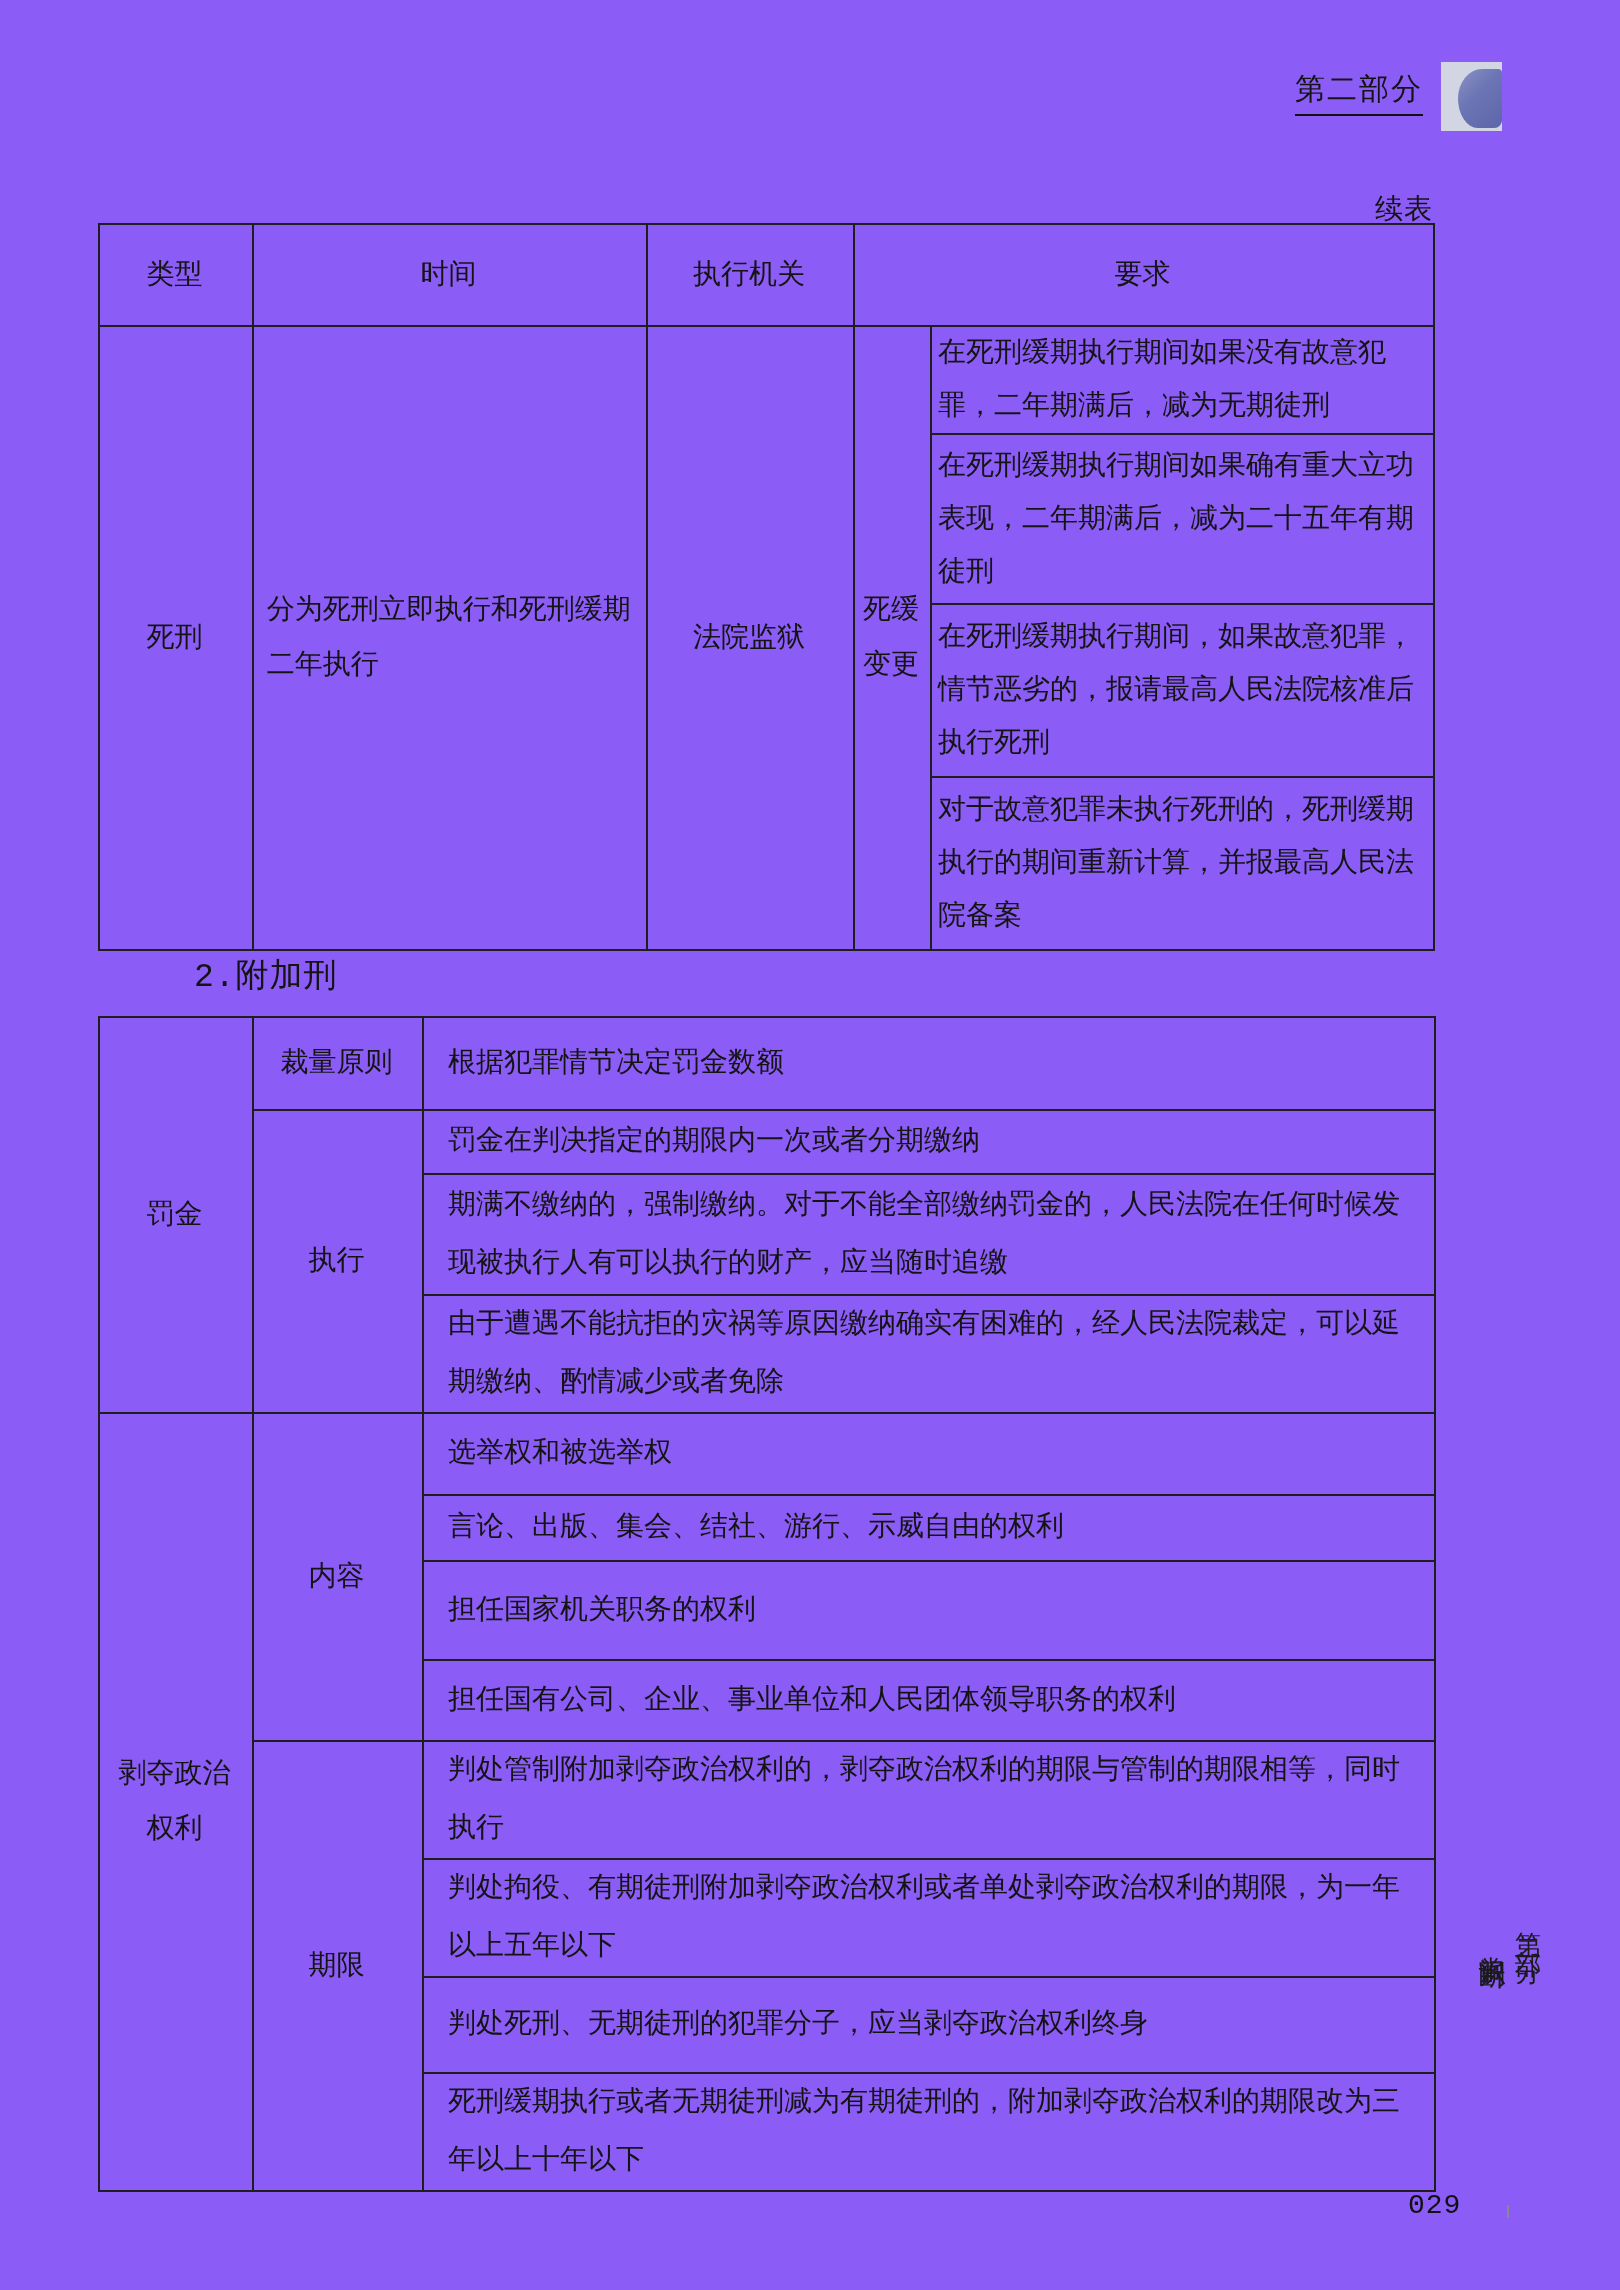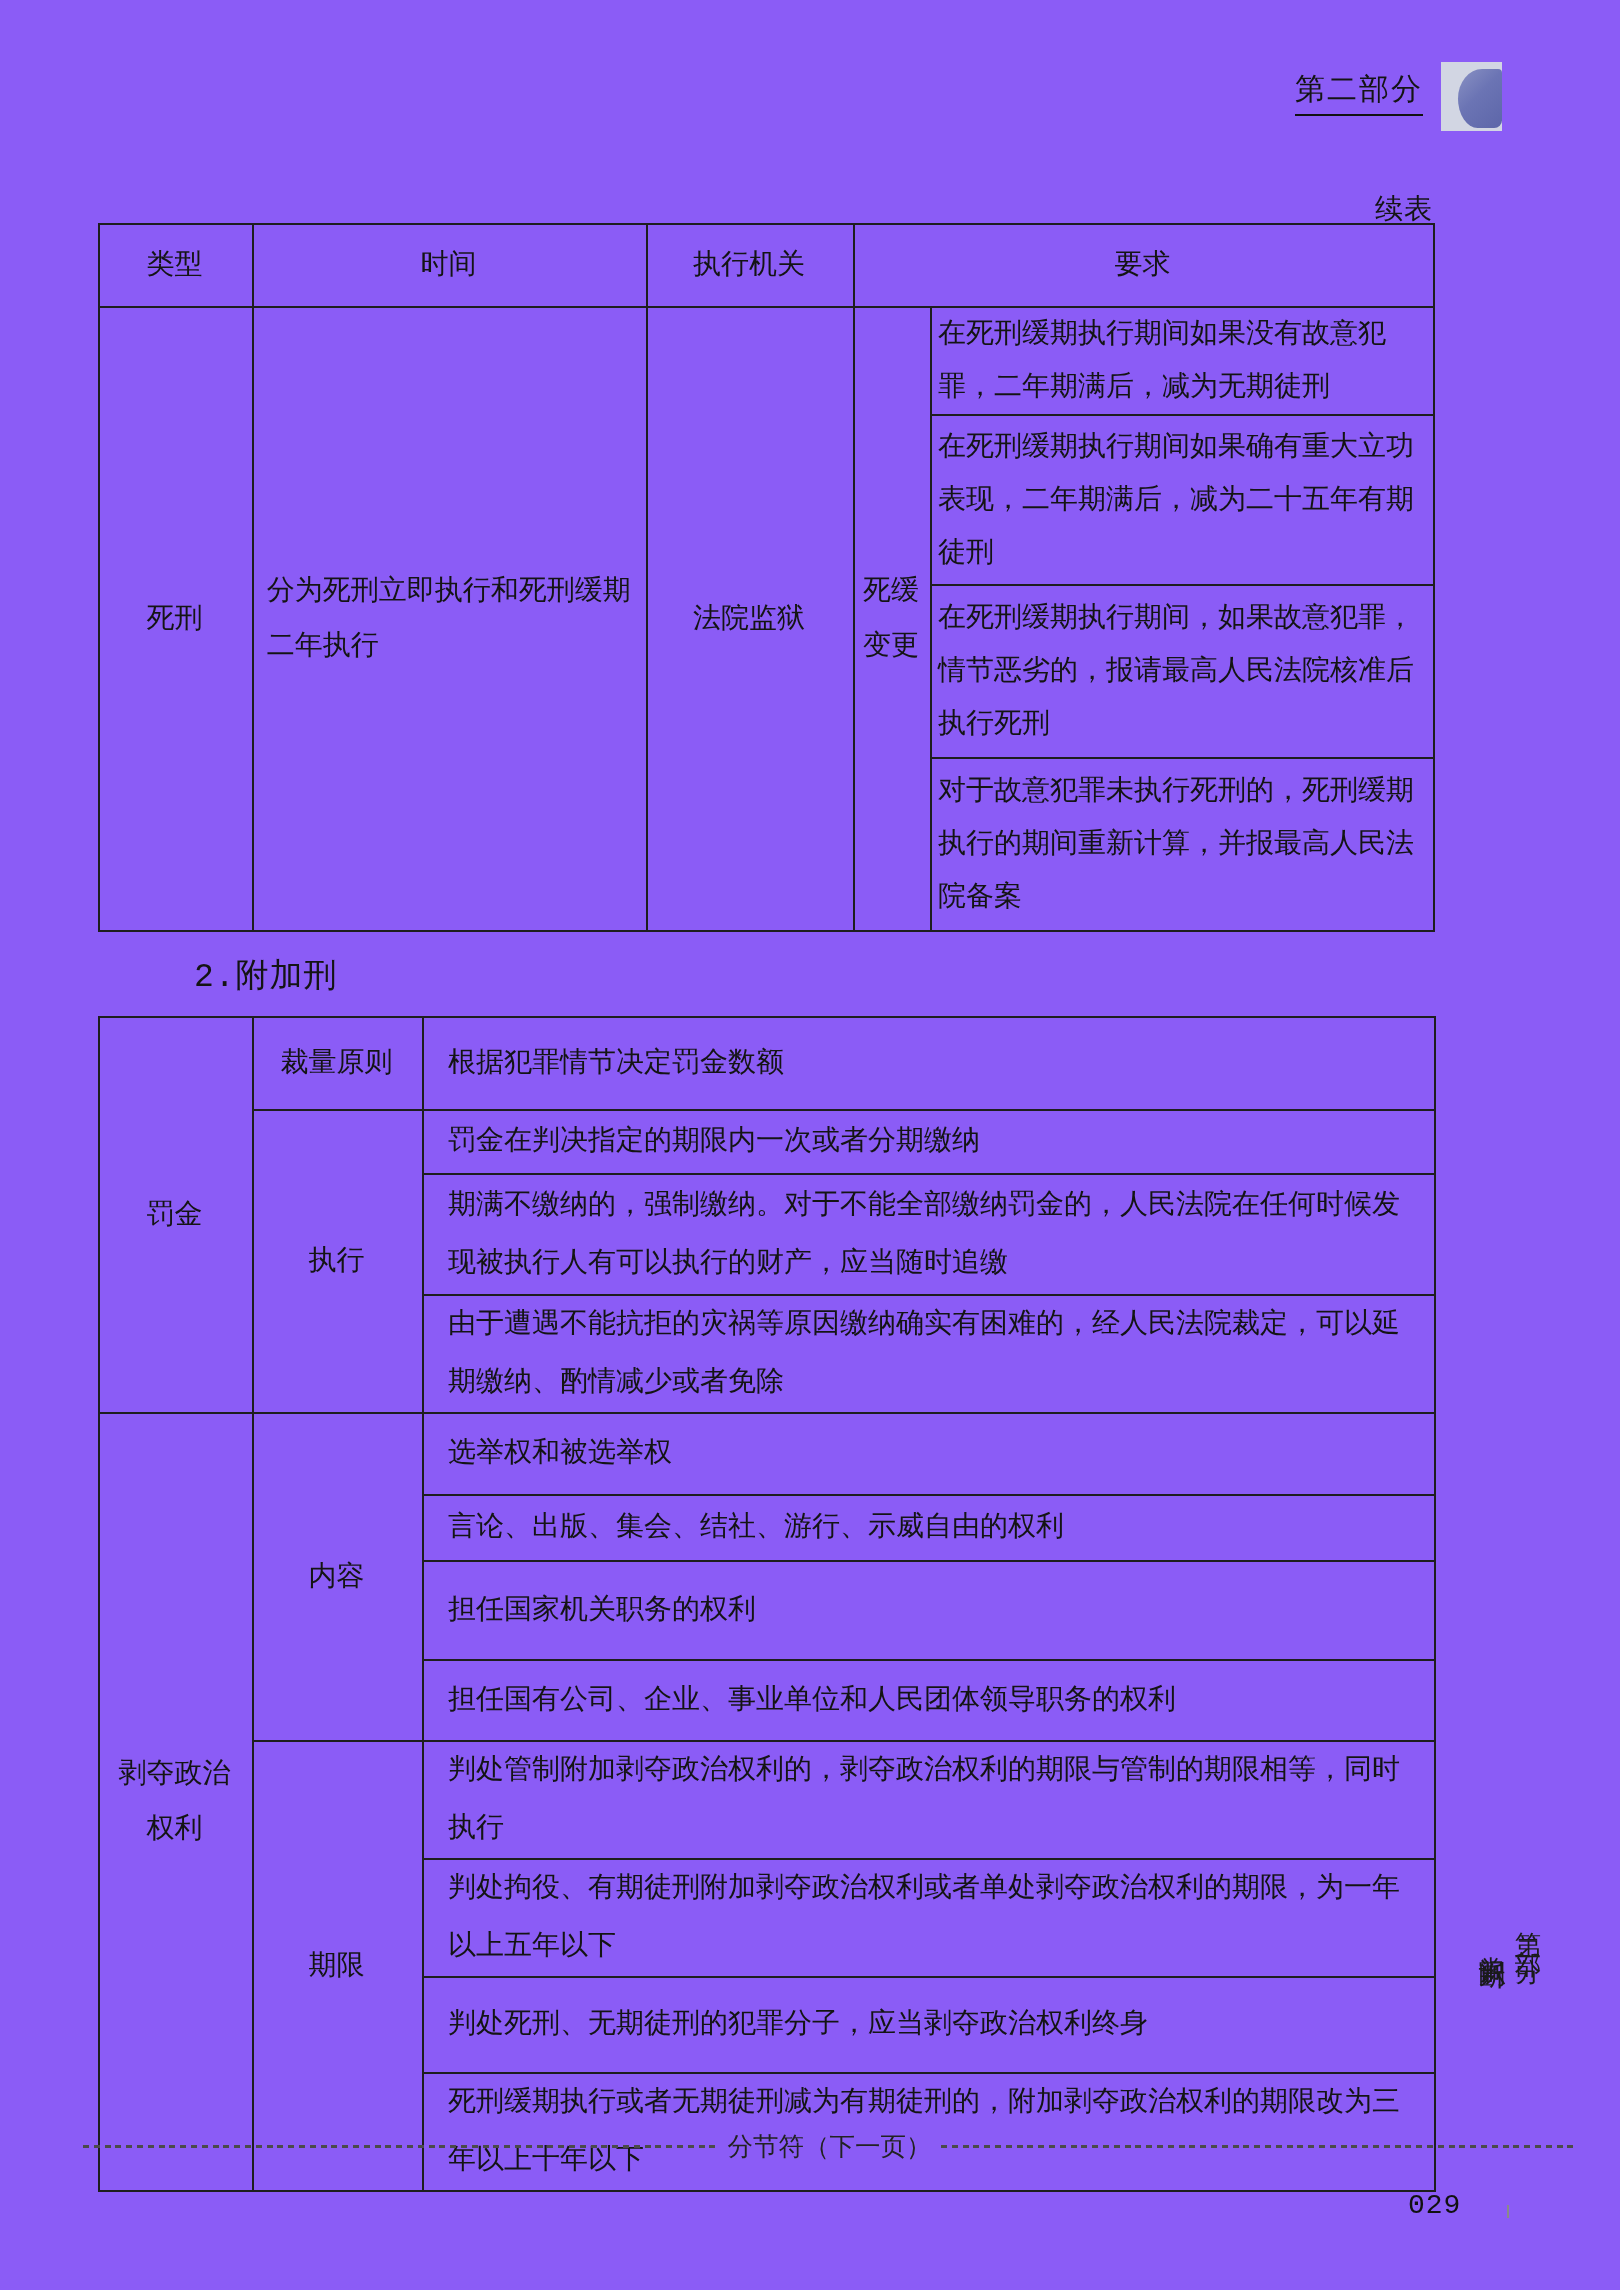--- a/index.html
+++ b/index.html
@@ -113,7 +113,7 @@
         <col style="width:503px">
     </colgroup>
     <tbody>
-        <tr style="height:83px">
+        <tr style="height:102px">
       <th class="c-center">类型</th>
       <th class="c-center">时间</th>
       <th class="c-center">执行机关</th>

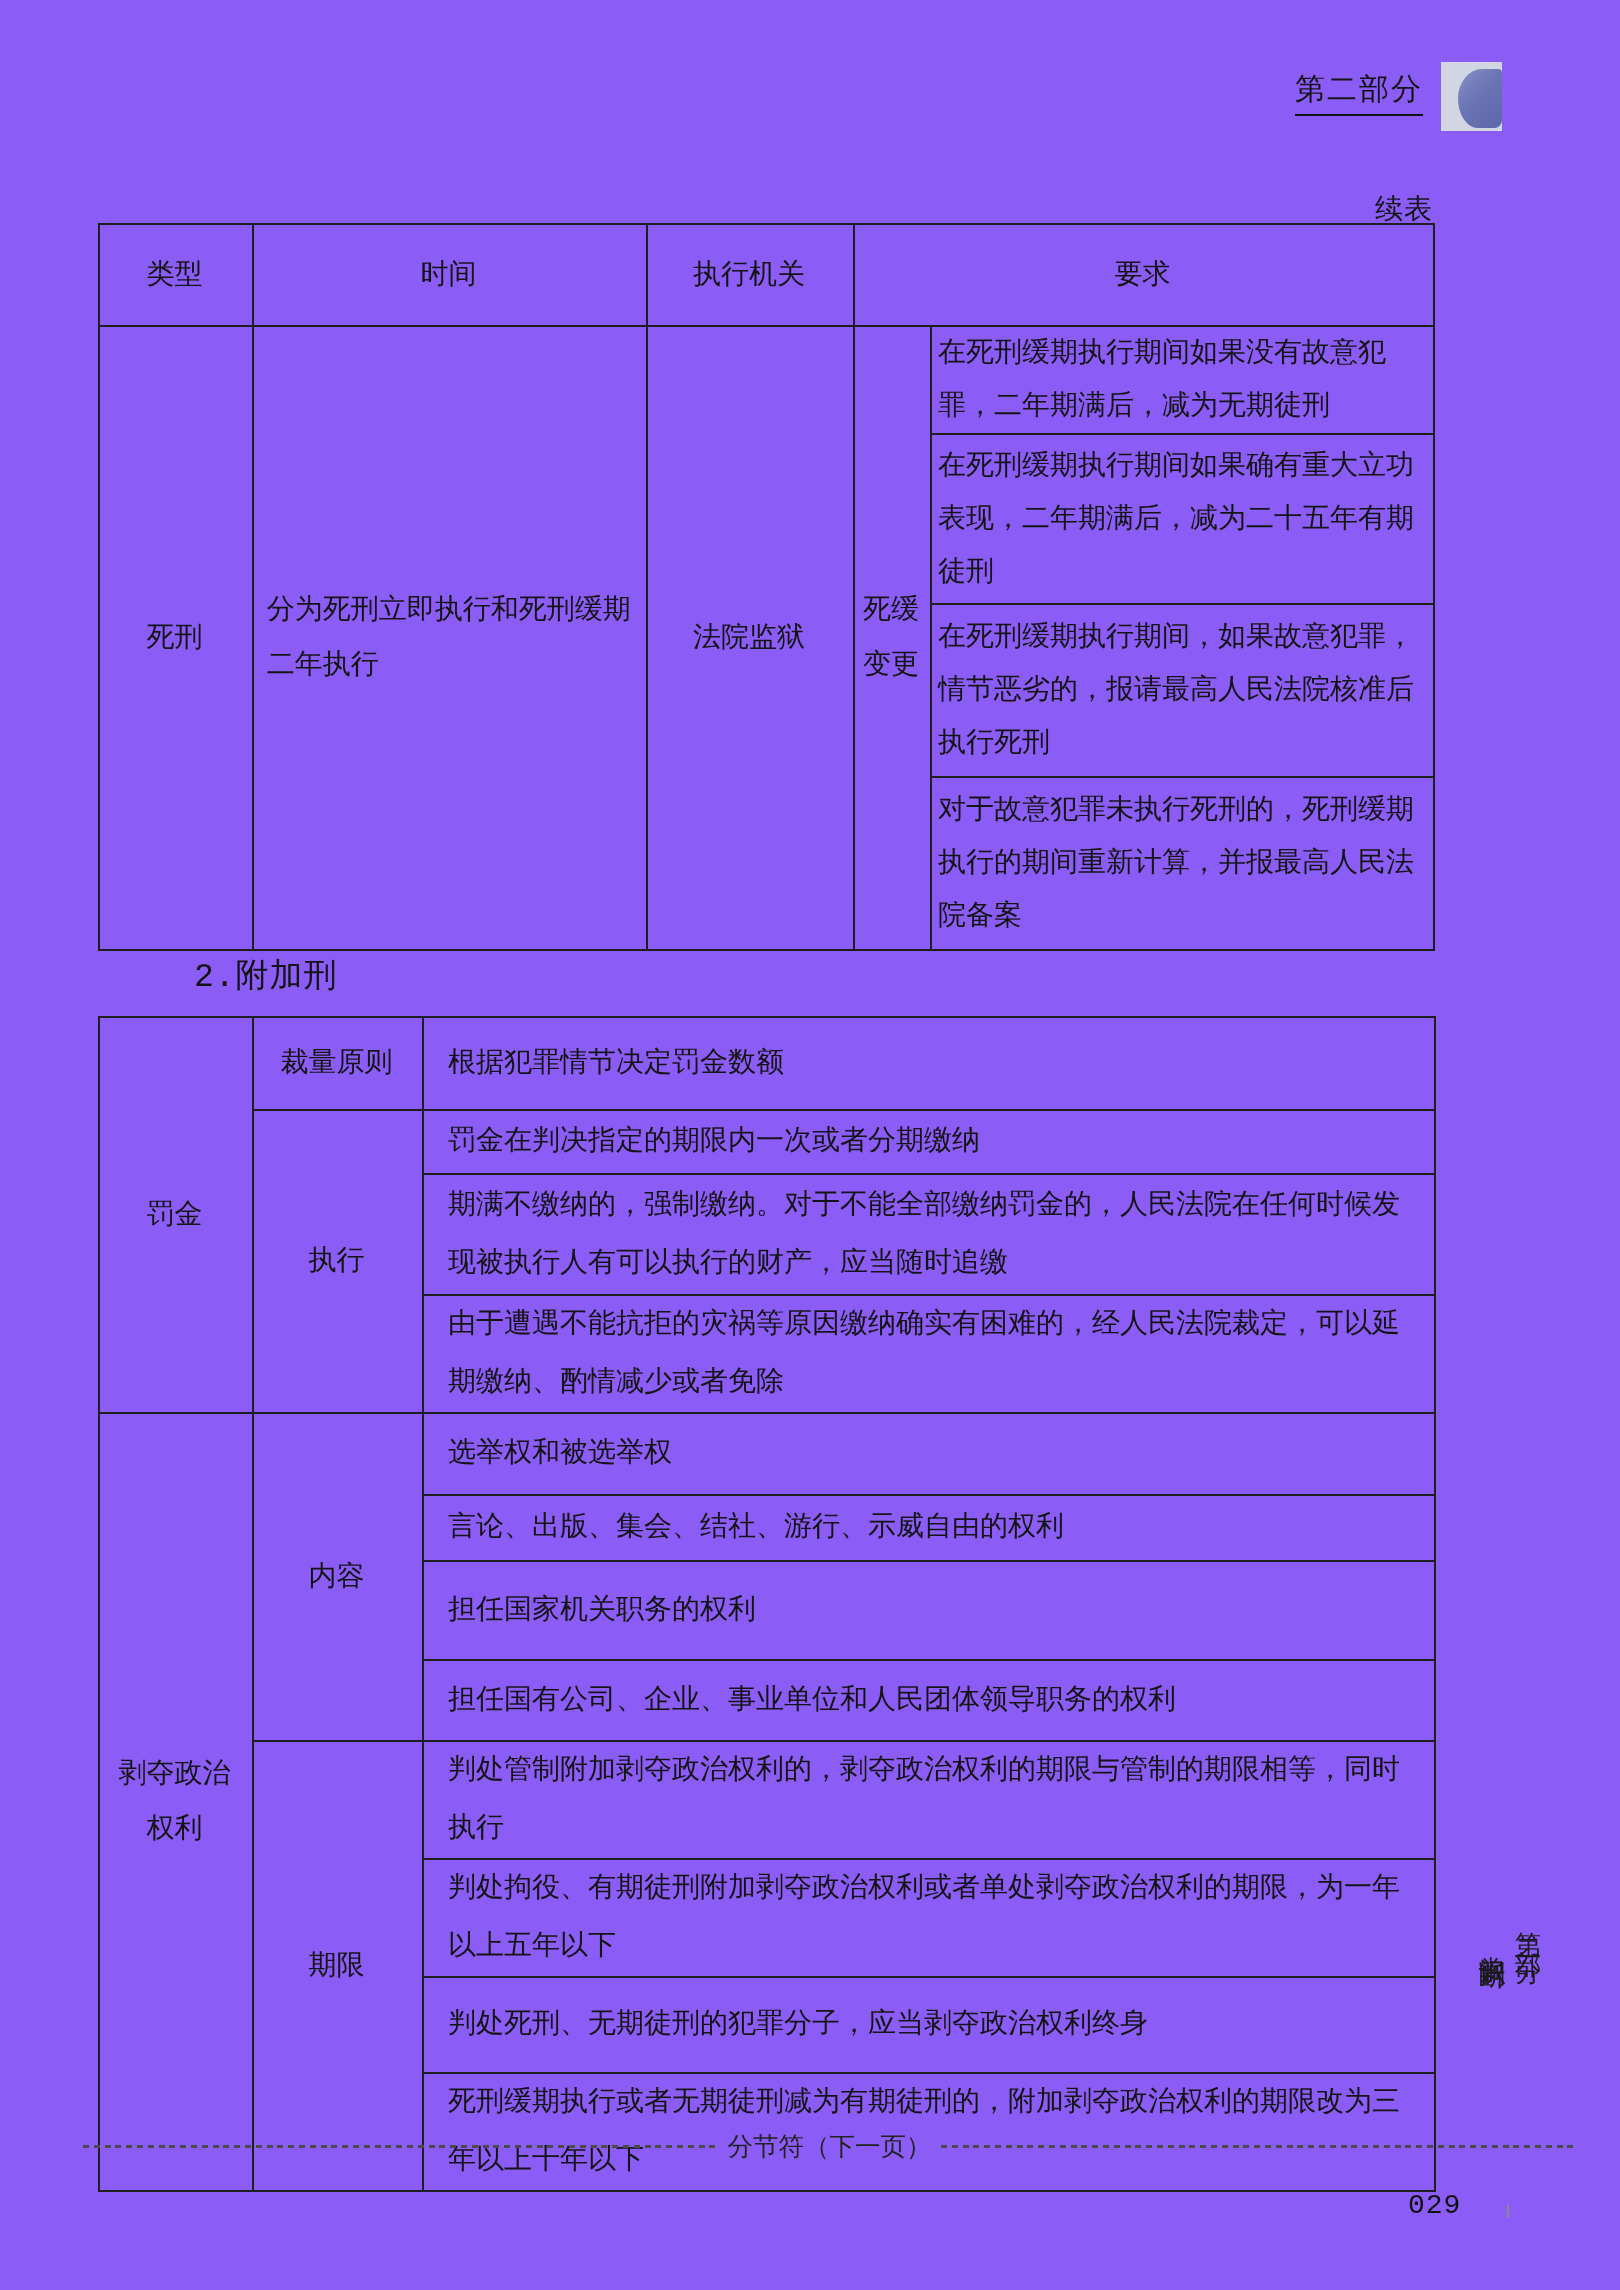--- a/index.html
+++ b/index.html
@@ -192,11 +192,6 @@
   </tbody>
     </table>
 
-  <div class="section-break">
-    <div class="dash"></div>
-    <div class="label">分节符（下一页）</div>
-    <div class="dash"></div>
-  </div>
 
   <div class="sidebar">
     <span class="part">第二部分</span>

